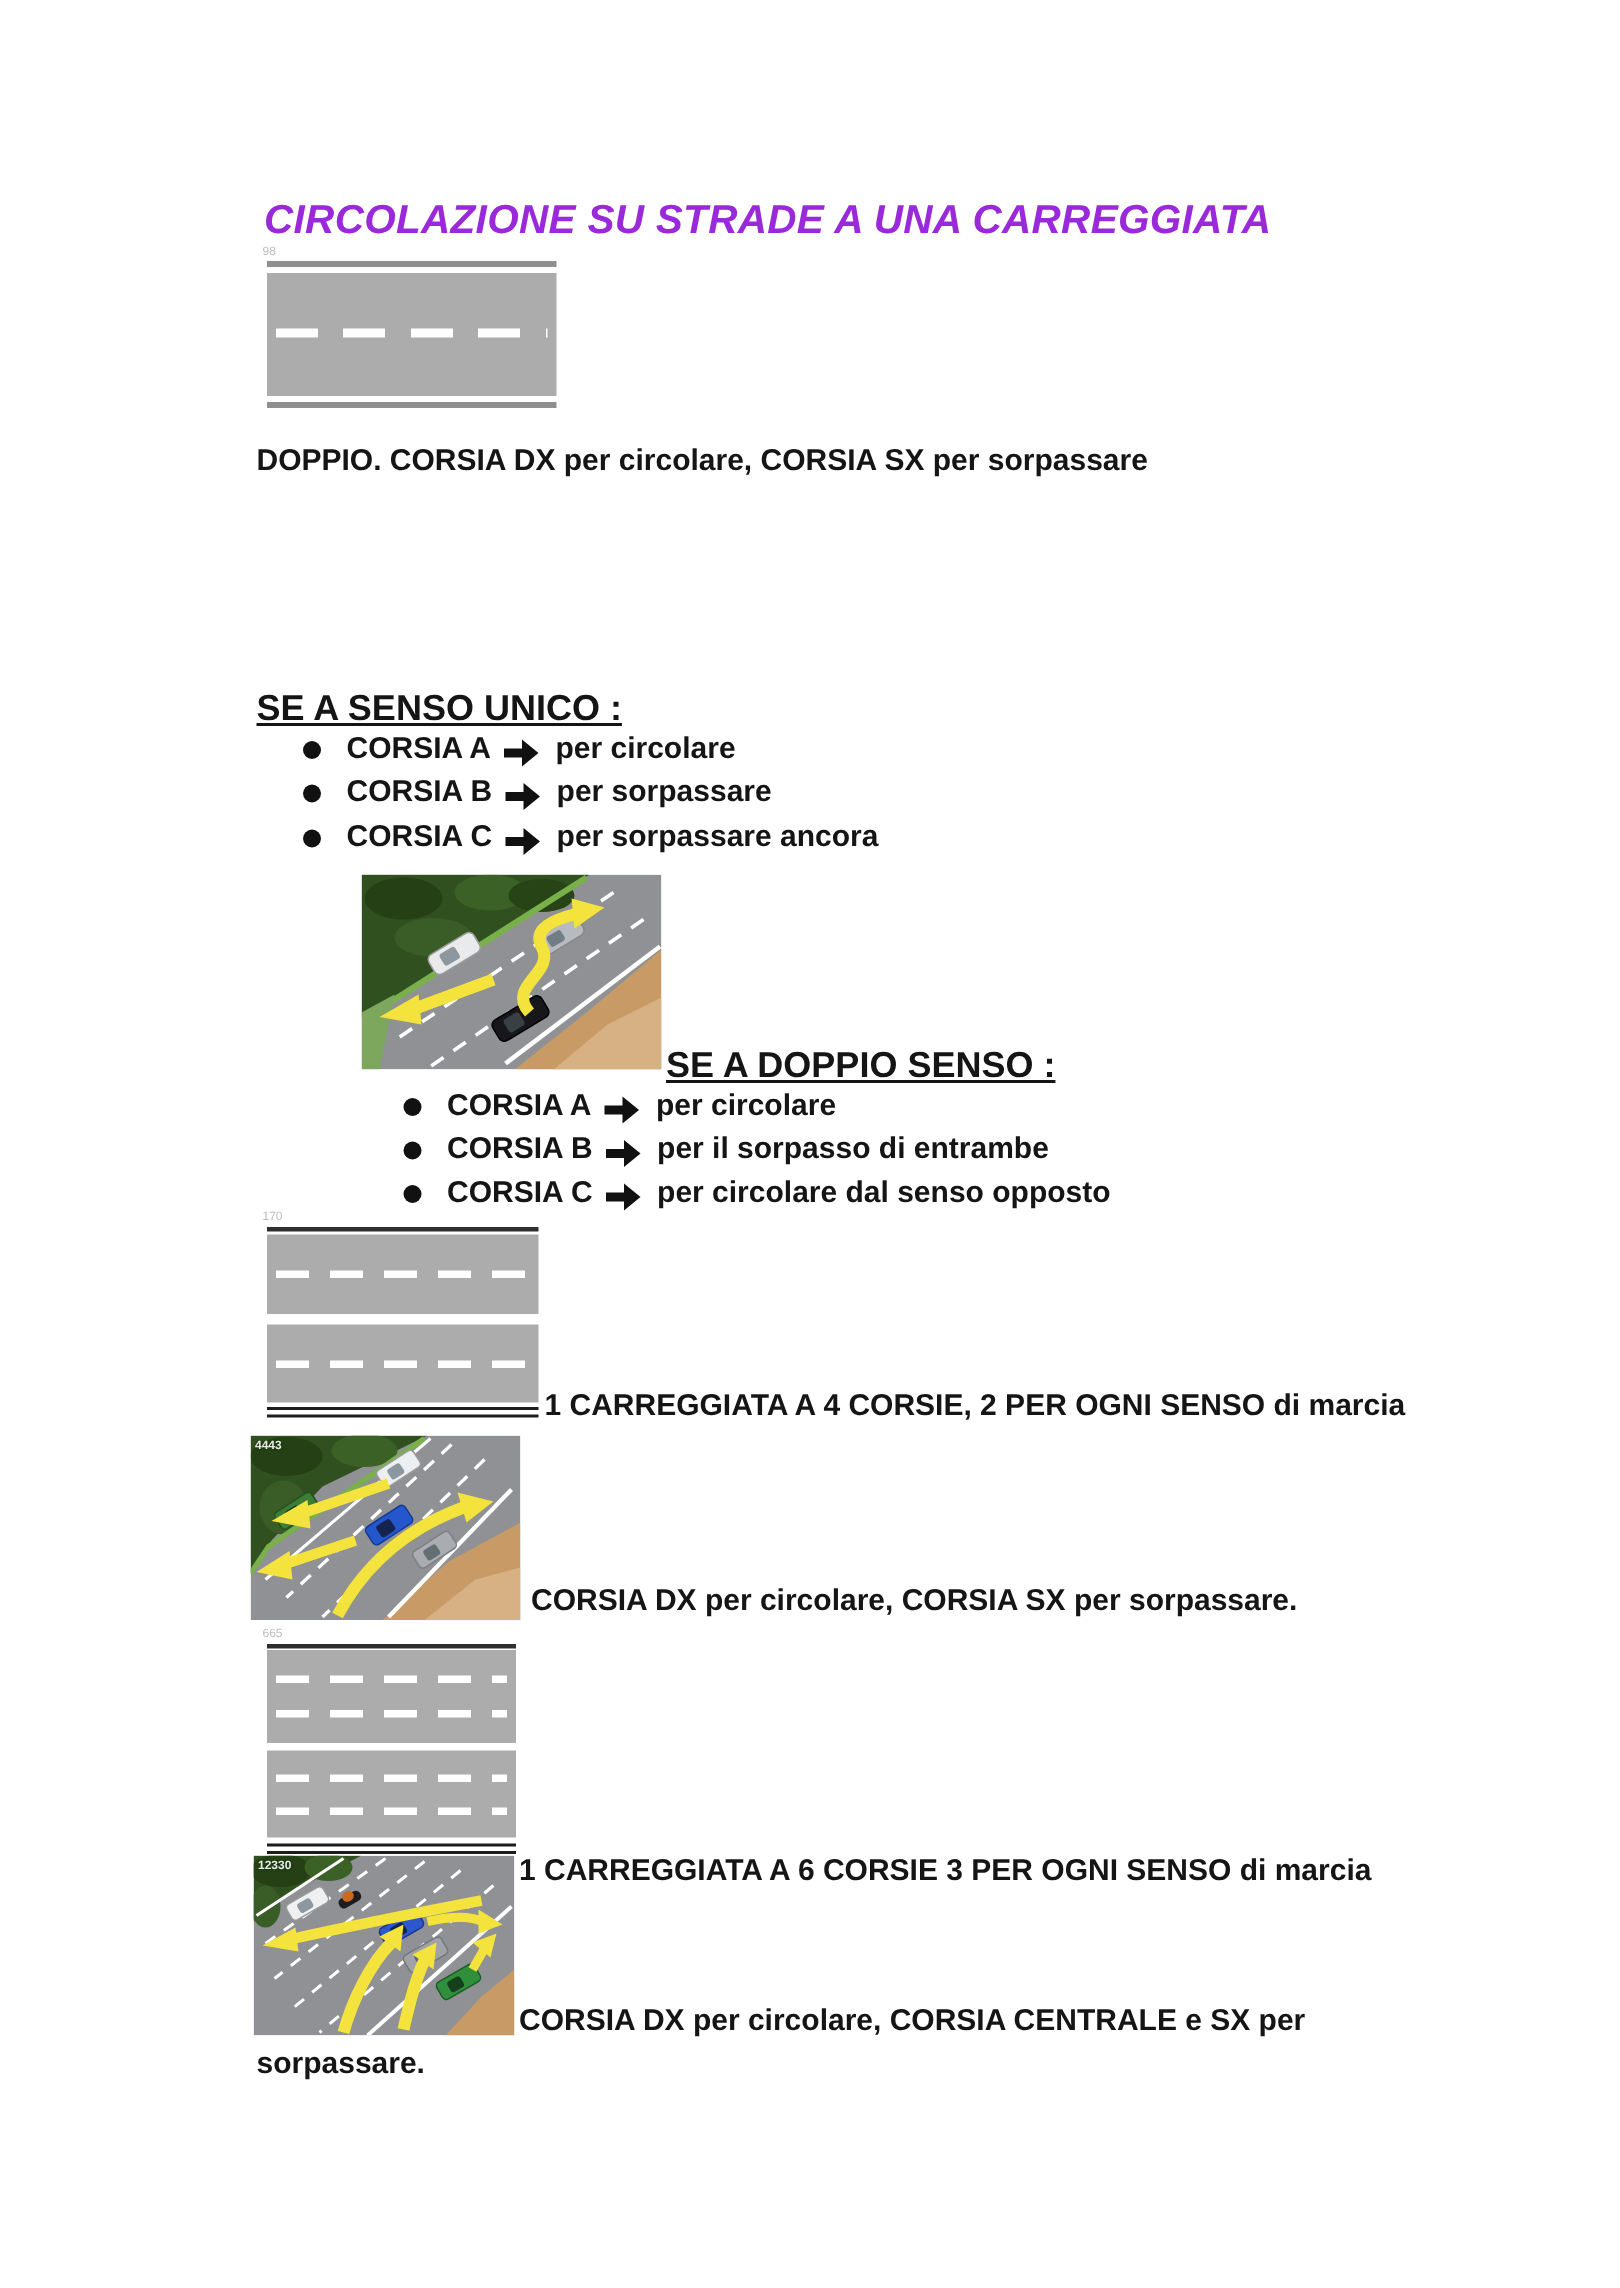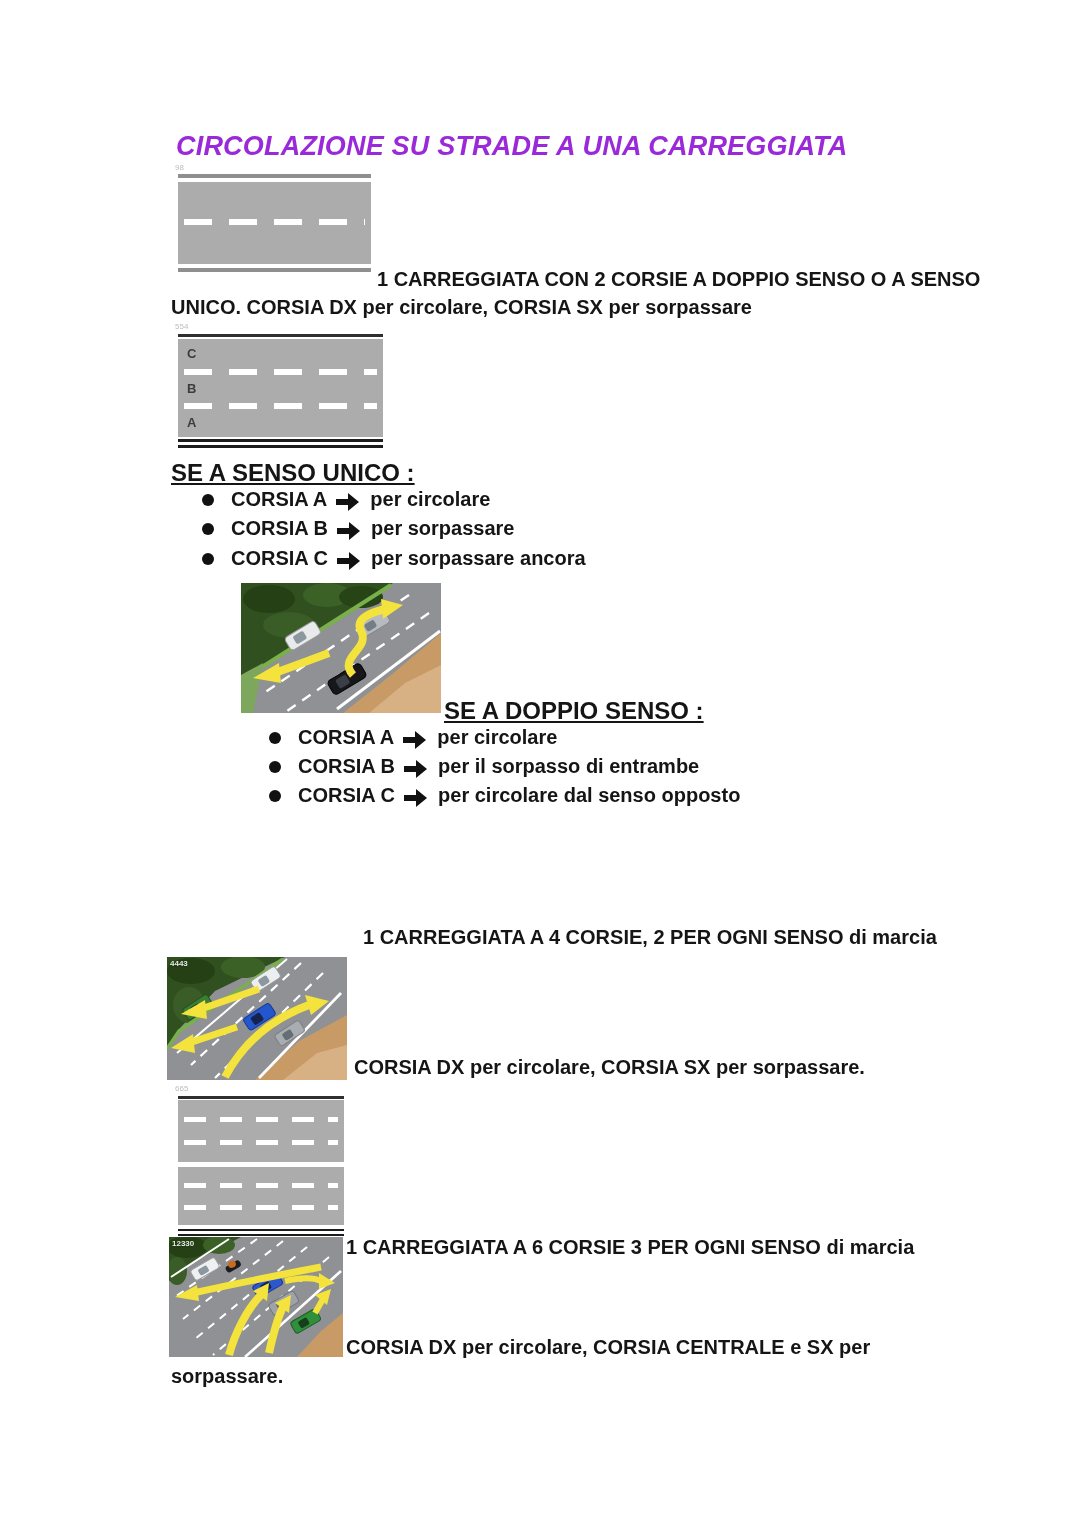--- a/index.html
+++ b/index.html
@@ -54,7 +54,6 @@
     <div class="roadline" style="top:108px;height:4px;background:#8f8f8f;"></div>
   </div>
 
-  <div class="abs cap" style="left:336px;top:268px;">1 CARREGGIATA CON 2 CORSIE A DOPPIO SENSO O A SENSO</div>
   <div class="abs cap" style="left:130px;top:296px;">UNICO. CORSIA DX per circolare, CORSIA SX per sorpassare</div>
 
   <div class="abs" style="left:137px;top:322px;width:205px;height:126px;">

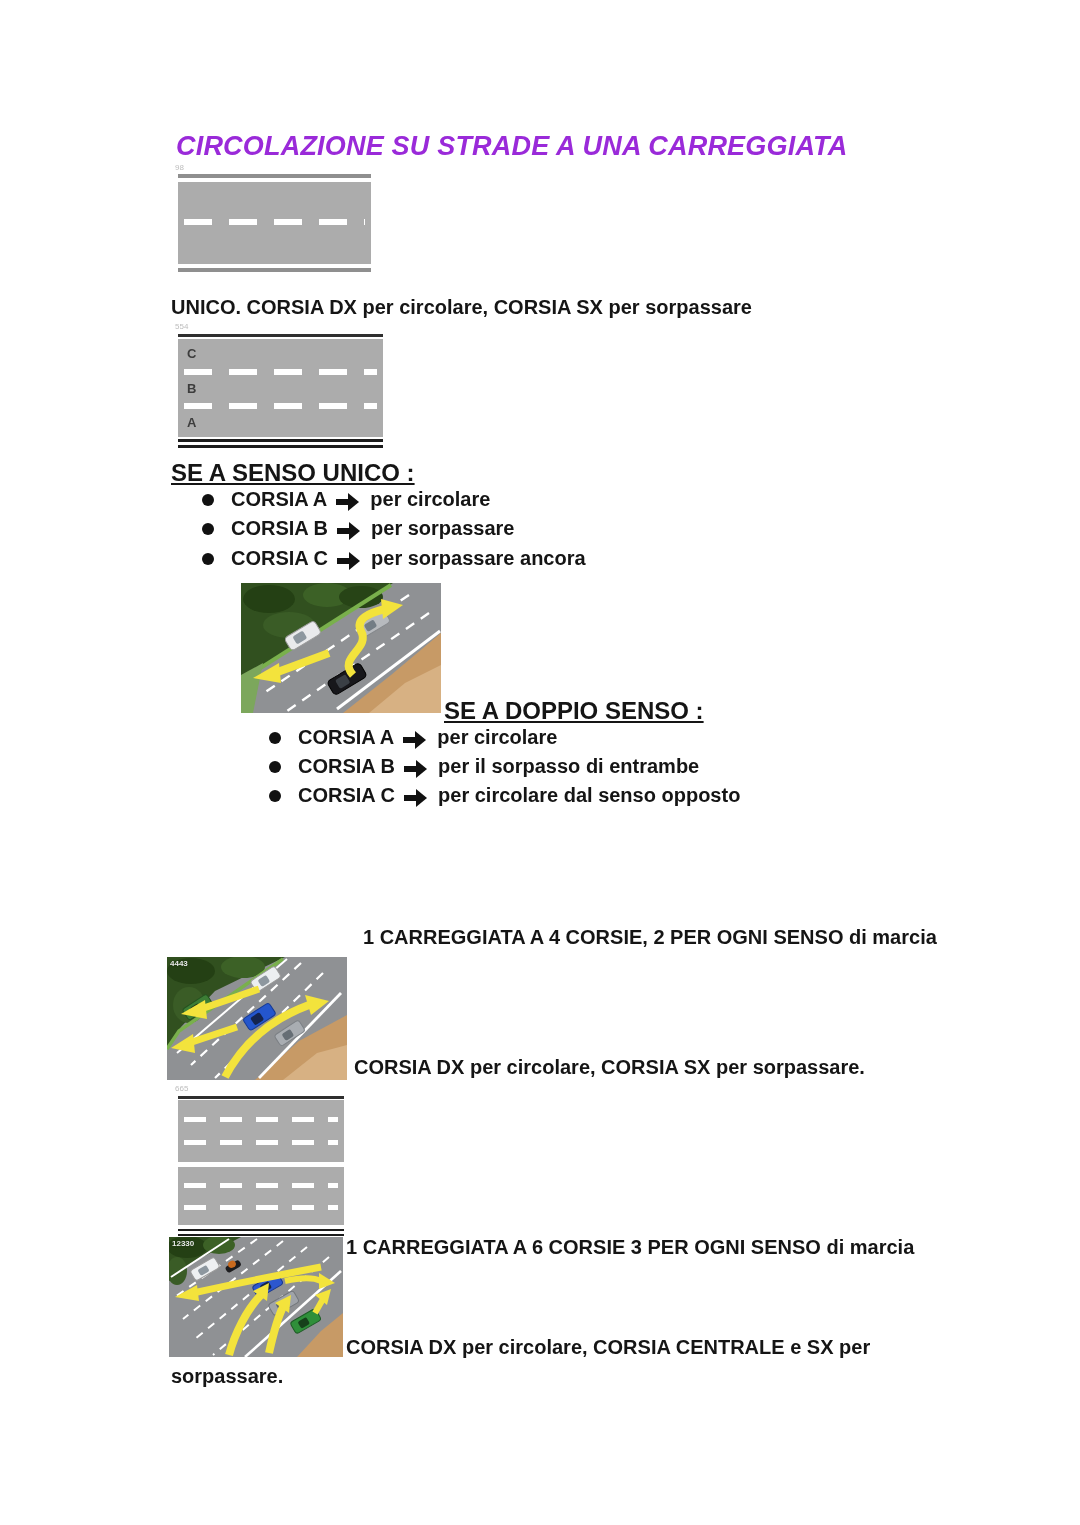--- a/index.html
+++ b/index.html
@@ -54,7 +54,7 @@
     <div class="roadline" style="top:108px;height:4px;background:#8f8f8f;"></div>
   </div>
 
-  <div class="abs cap" style="left:130px;top:296px;">UNICO. CORSIA DX per circolare, CORSIA SX per sorpassare</div>
+  <div class="abs cap" style="left:130px;top:296px;">DOPPIO. CORSIA DX per circolare, CORSIA SX per sorpassare</div>
 
   <div class="abs" style="left:137px;top:322px;width:205px;height:126px;">
     <div class="abs tag" style="left:-3px;top:1px;">554</div>

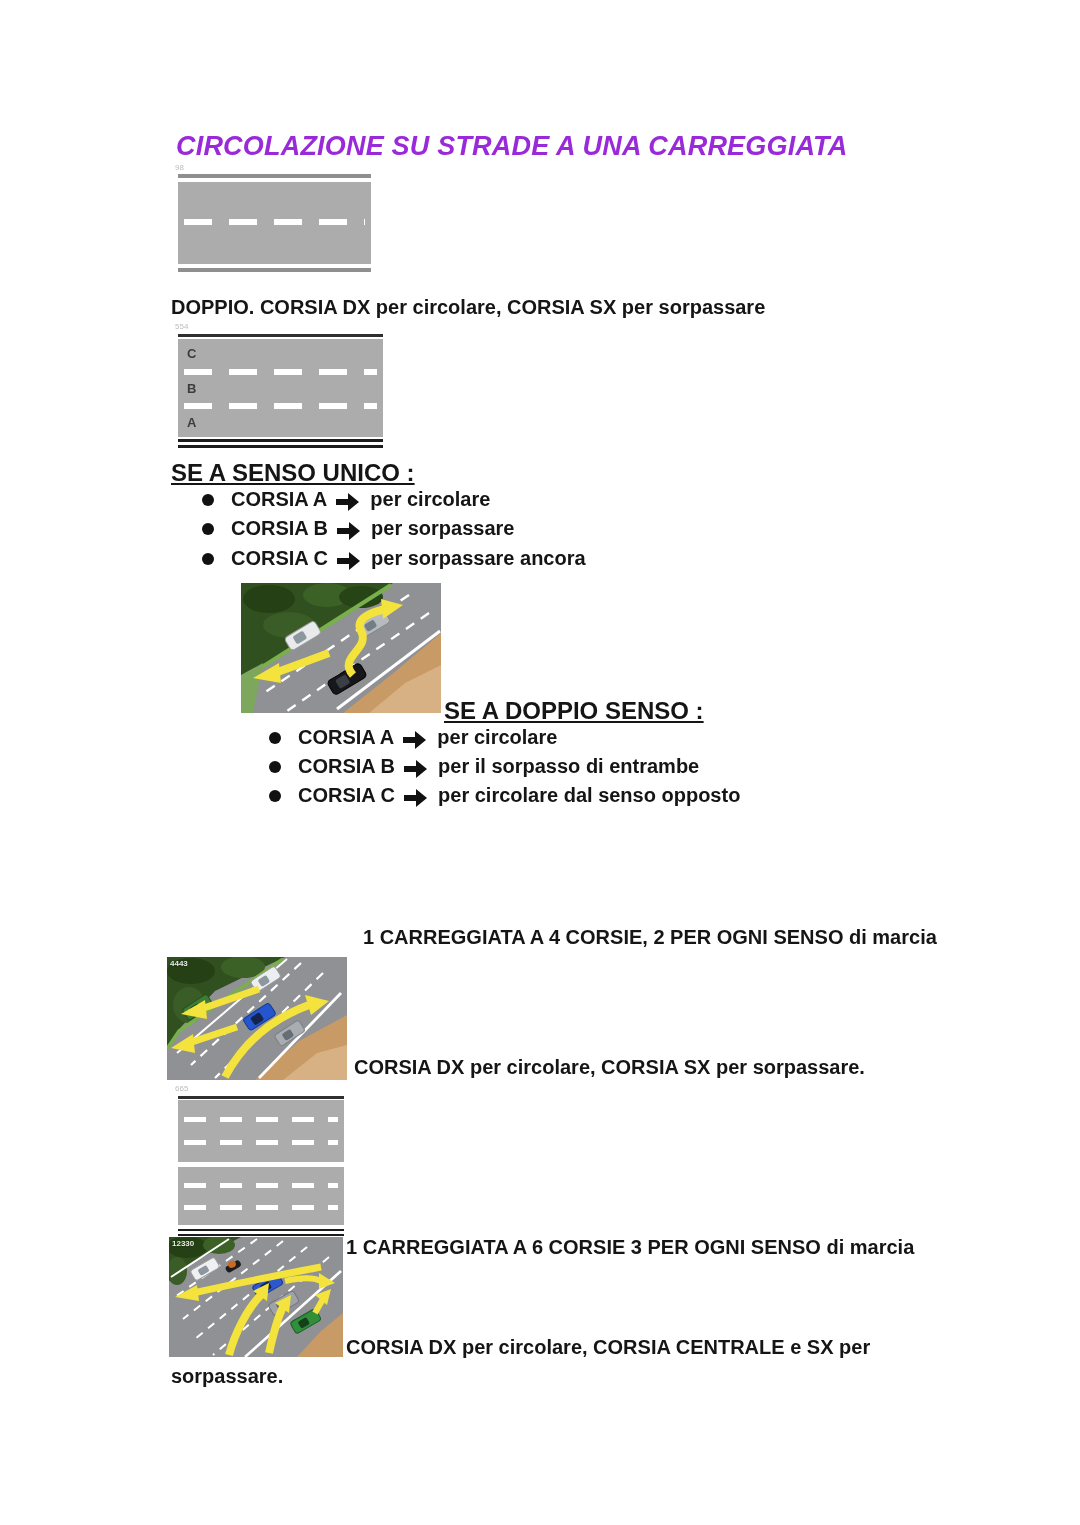--- a/index.html
+++ b/index.html
@@ -56,19 +56,6 @@
 
   <div class="abs cap" style="left:130px;top:296px;">DOPPIO. CORSIA DX per circolare, CORSIA SX per sorpassare</div>
 
-  <div class="abs" style="left:137px;top:322px;width:205px;height:126px;">
-    <div class="abs tag" style="left:-3px;top:1px;">554</div>
-    <div class="roadline" style="top:12px;height:3px;background:#2f2f2f;"></div>
-    <div class="roadbody" style="top:17px;height:98px;">
-      <span class="lane-letter" style="top:7px;">C</span>
-      <div class="dash" style="top:30px;"></div>
-      <span class="lane-letter" style="top:42px;">B</span>
-      <div class="dash" style="top:64px;"></div>
-      <span class="lane-letter" style="top:76px;">A</span>
-    </div>
-    <div class="roadline" style="top:117px;height:3px;background:#1c1c1c;"></div>
-    <div class="roadline" style="top:123px;height:3px;background:#1c1c1c;"></div>
-  </div>
 
 
   <div class="abs heading" style="left:130px;top:459px;">SE A SENSO UNICO :</div>

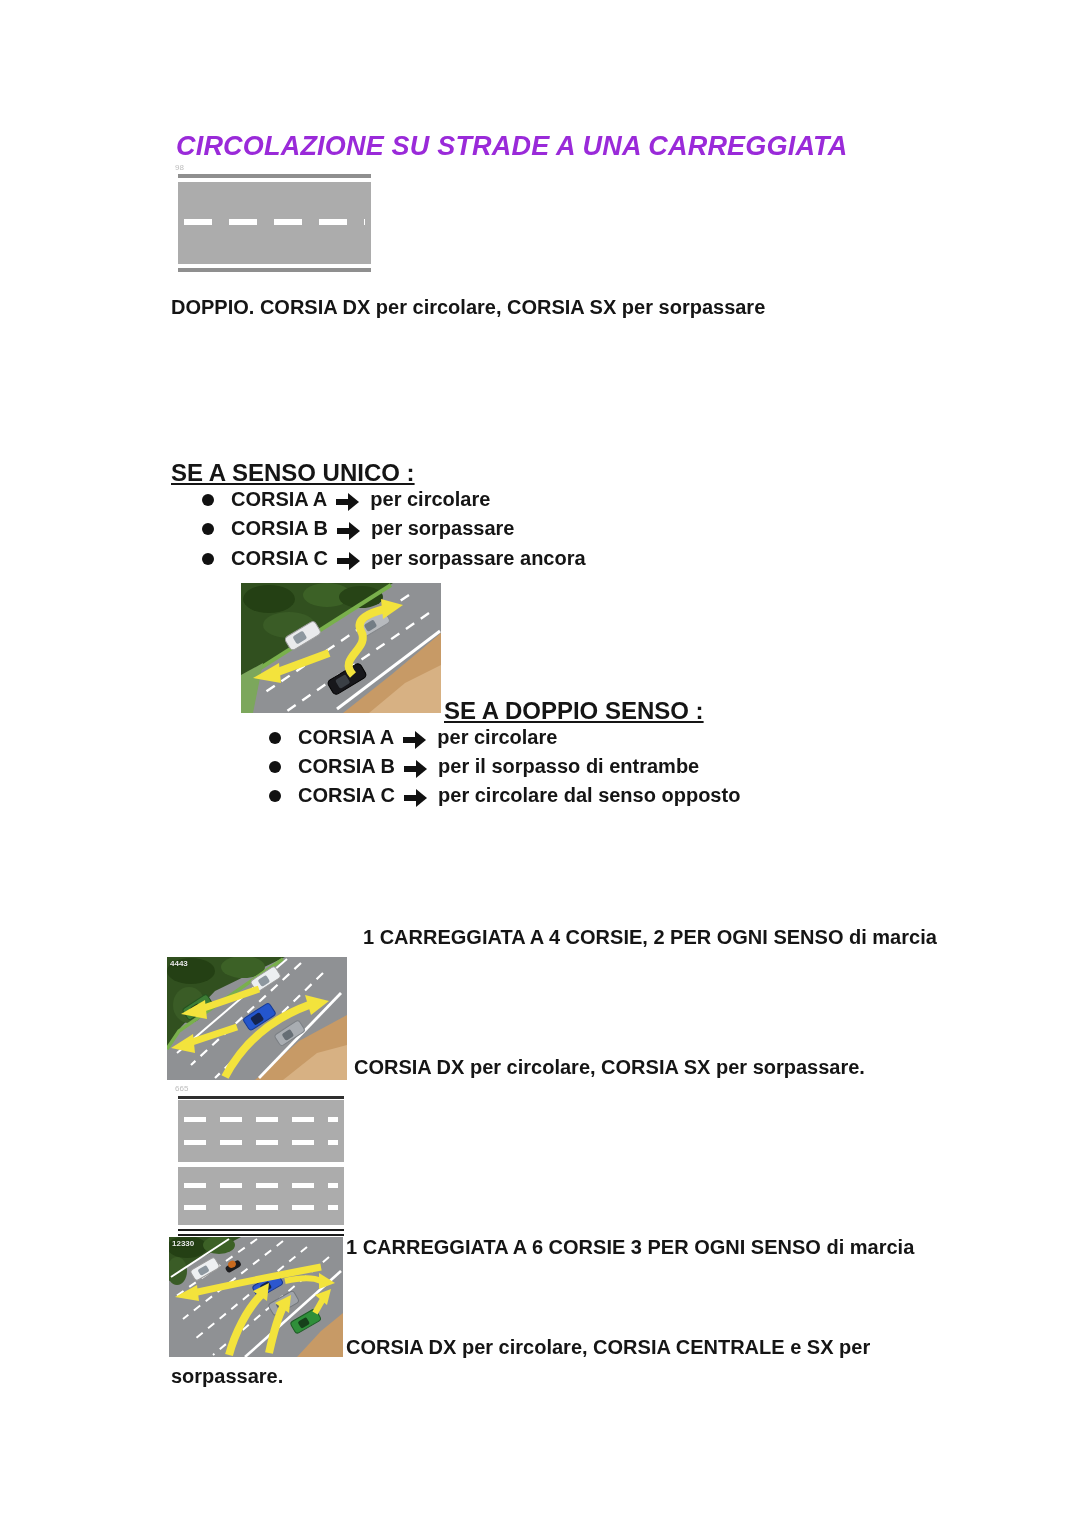--- a/index.html
+++ b/index.html
@@ -140,6 +140,18 @@
     <span>per circolare dal senso opposto</span>
   </div>
 
+  <div class="abs" style="left:137px;top:805px;width:181px;height:140px;">
+    <div class="abs tag" style="left:-3px;top:2px;">170</div>
+    <div class="roadline" style="top:13px;height:3px;background:#2f2f2f;"></div>
+    <div class="roadbody" style="top:18px;height:53px;">
+      <div class="dash small" style="top:24px;"></div>
+    </div>
+    <div class="roadbody" style="top:78px;height:52px;">
+      <div class="dash small" style="top:24px;"></div>
+    </div>
+    <div class="roadline" style="top:133px;height:2px;background:#1c1c1c;"></div>
+    <div class="roadline" style="top:138px;height:2px;background:#1c1c1c;"></div>
+  </div>
 
   <div class="abs cap" style="left:322px;top:926px;">1 CARREGGIATA A 4 CORSIE, 2 PER OGNI SENSO di marcia</div>
 

